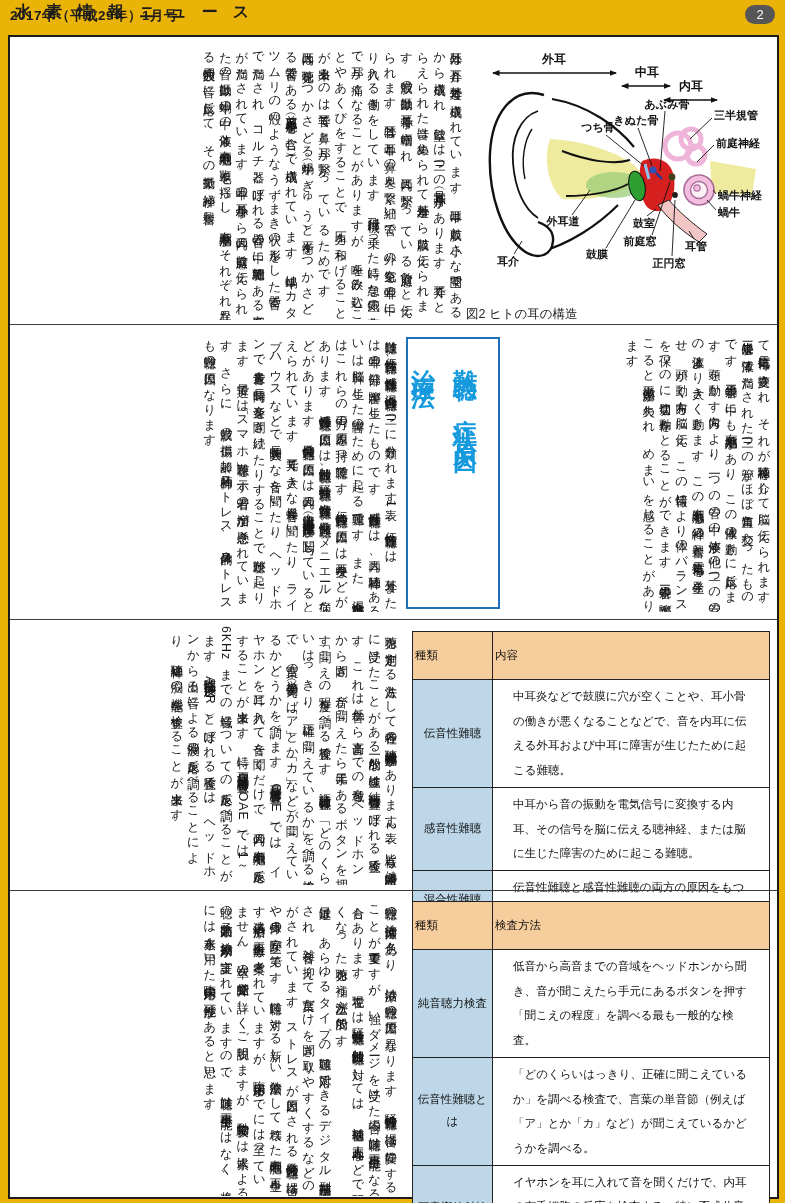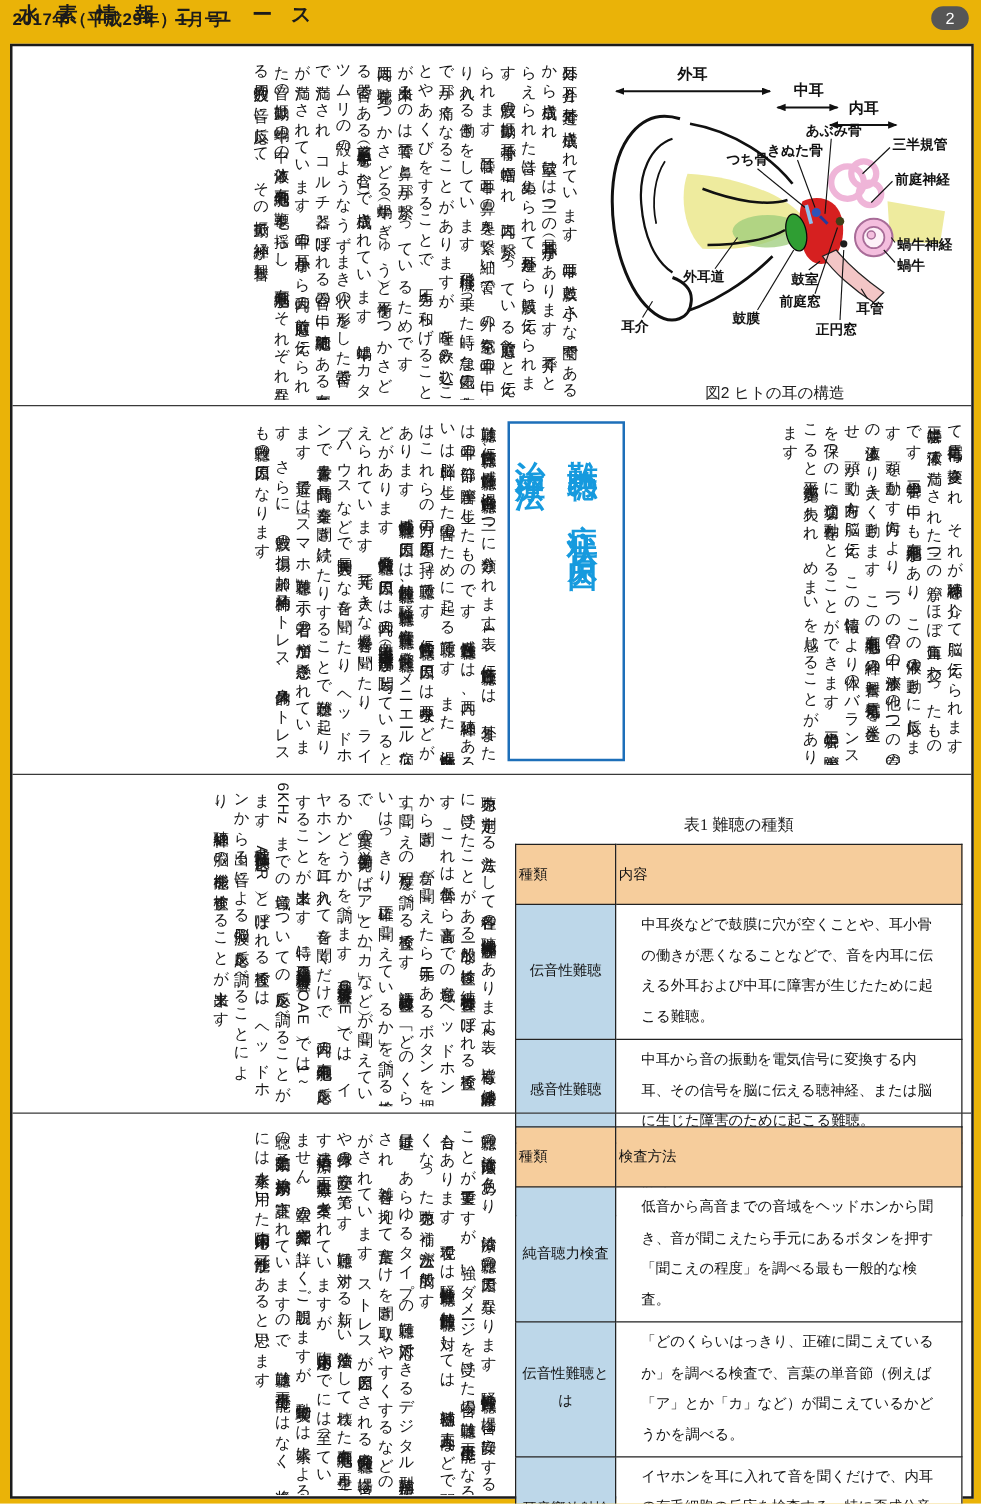--- a/index.html
+++ b/index.html
@@ -25,7 +25,7 @@
   .sec-title p{margin:0;}
   
   .figure{position:absolute;}
-  .fig-caption{position:absolute;left:0;right:0;bottom:0;text-align:center;font-size:12.5px;color:#222;}
+  .fig-caption{position:absolute;left:0;right:0;bottom:0;text-align:left;font-size:12.5px;color:#222;}
   svg text{font-family:"Liberation Sans",sans-serif;}
   .svg-label{font-size:11px;font-weight:bold;fill:#111;}
   .svg-region{font-size:12px;font-weight:bold;fill:#111;}

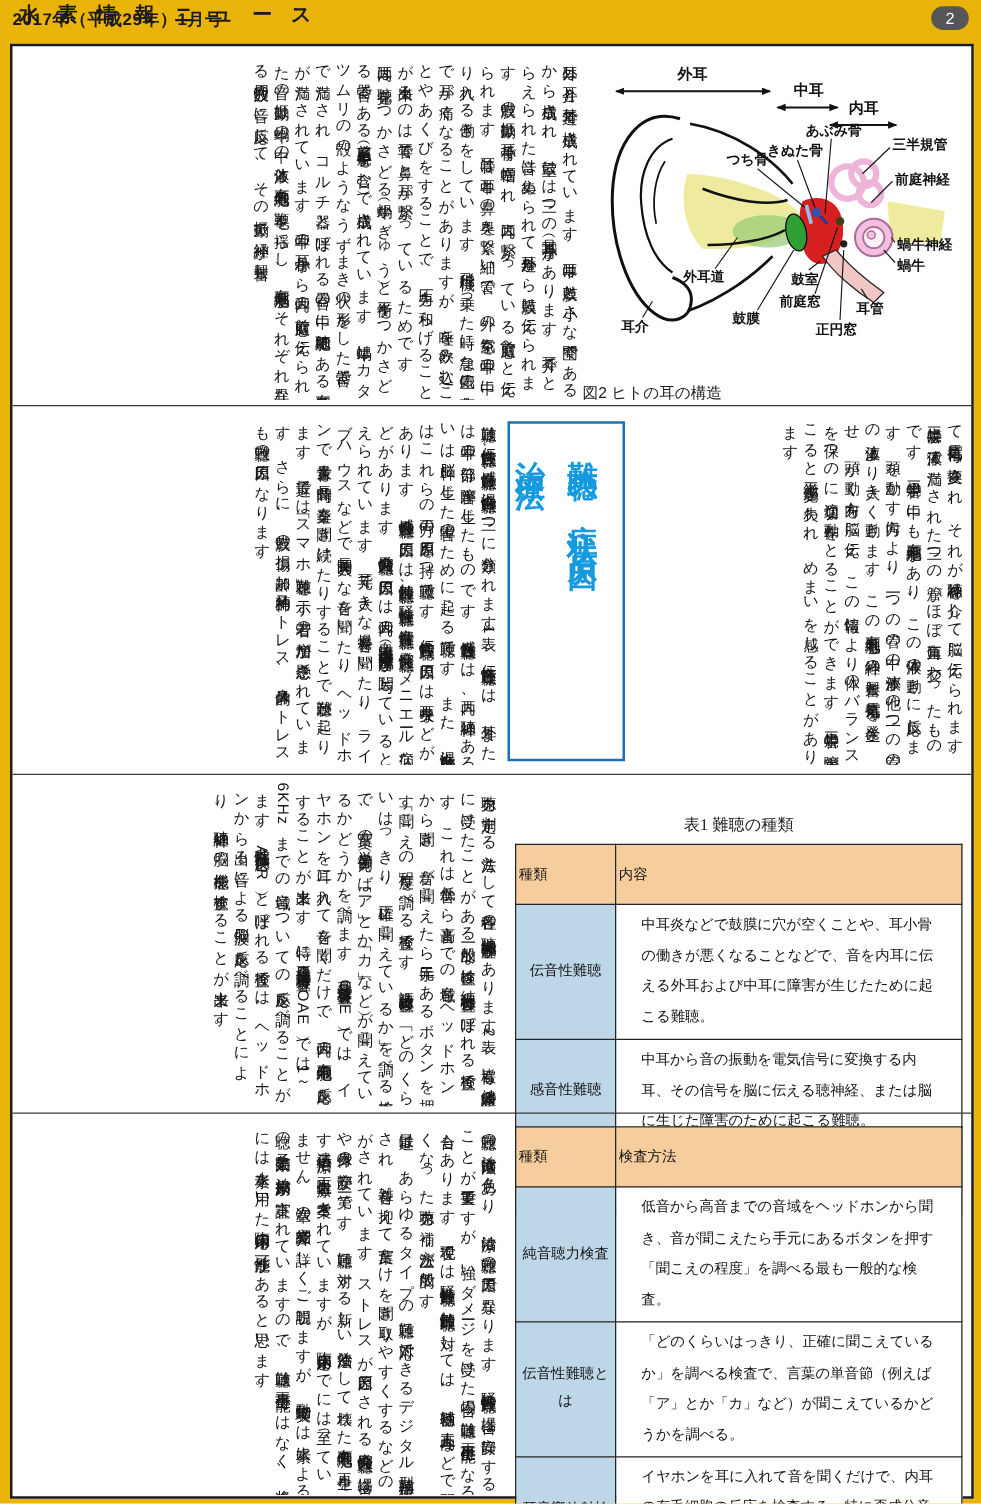--- a/index.html
+++ b/index.html
@@ -165,7 +165,6 @@
     </div>
 
     <div class="tbl-wrap" style="left:398px;top:588px;width:366px;">
-      <div class="tbl-caption" style="padding-top:26px;">表1 難聴の種類</div>
       <table class="data">
         <colgroup>
             <col class="c-type">

